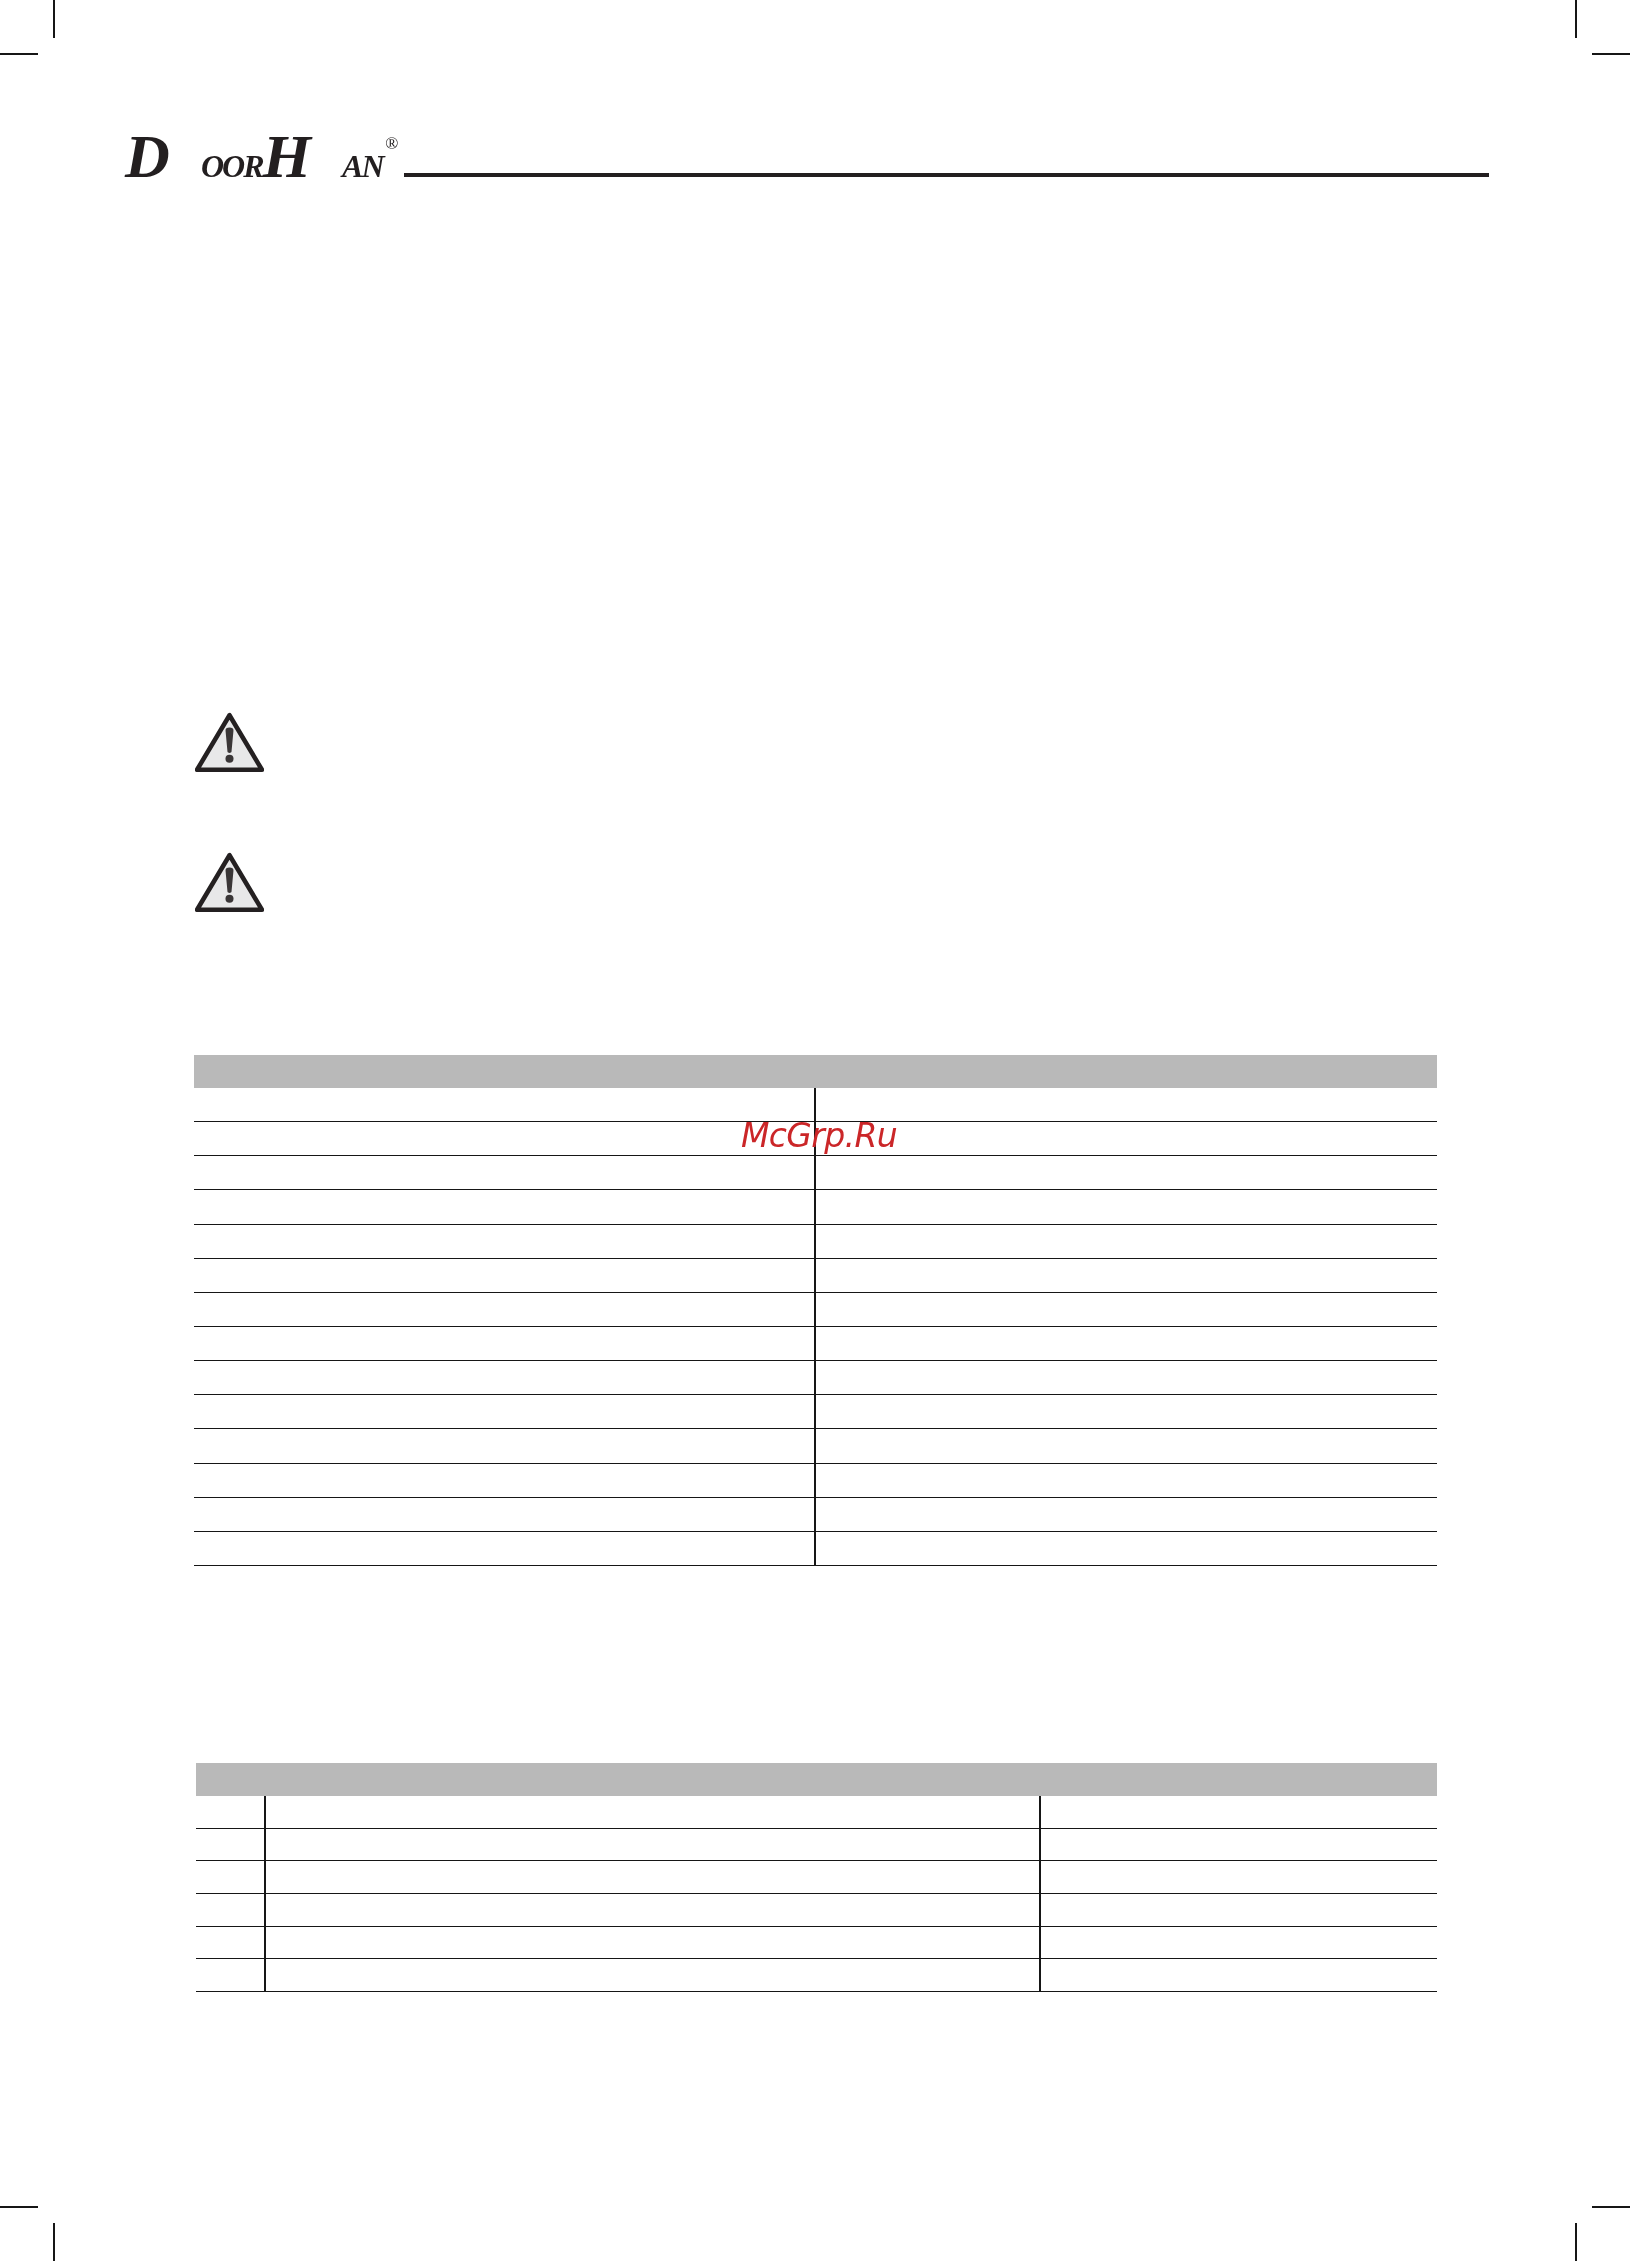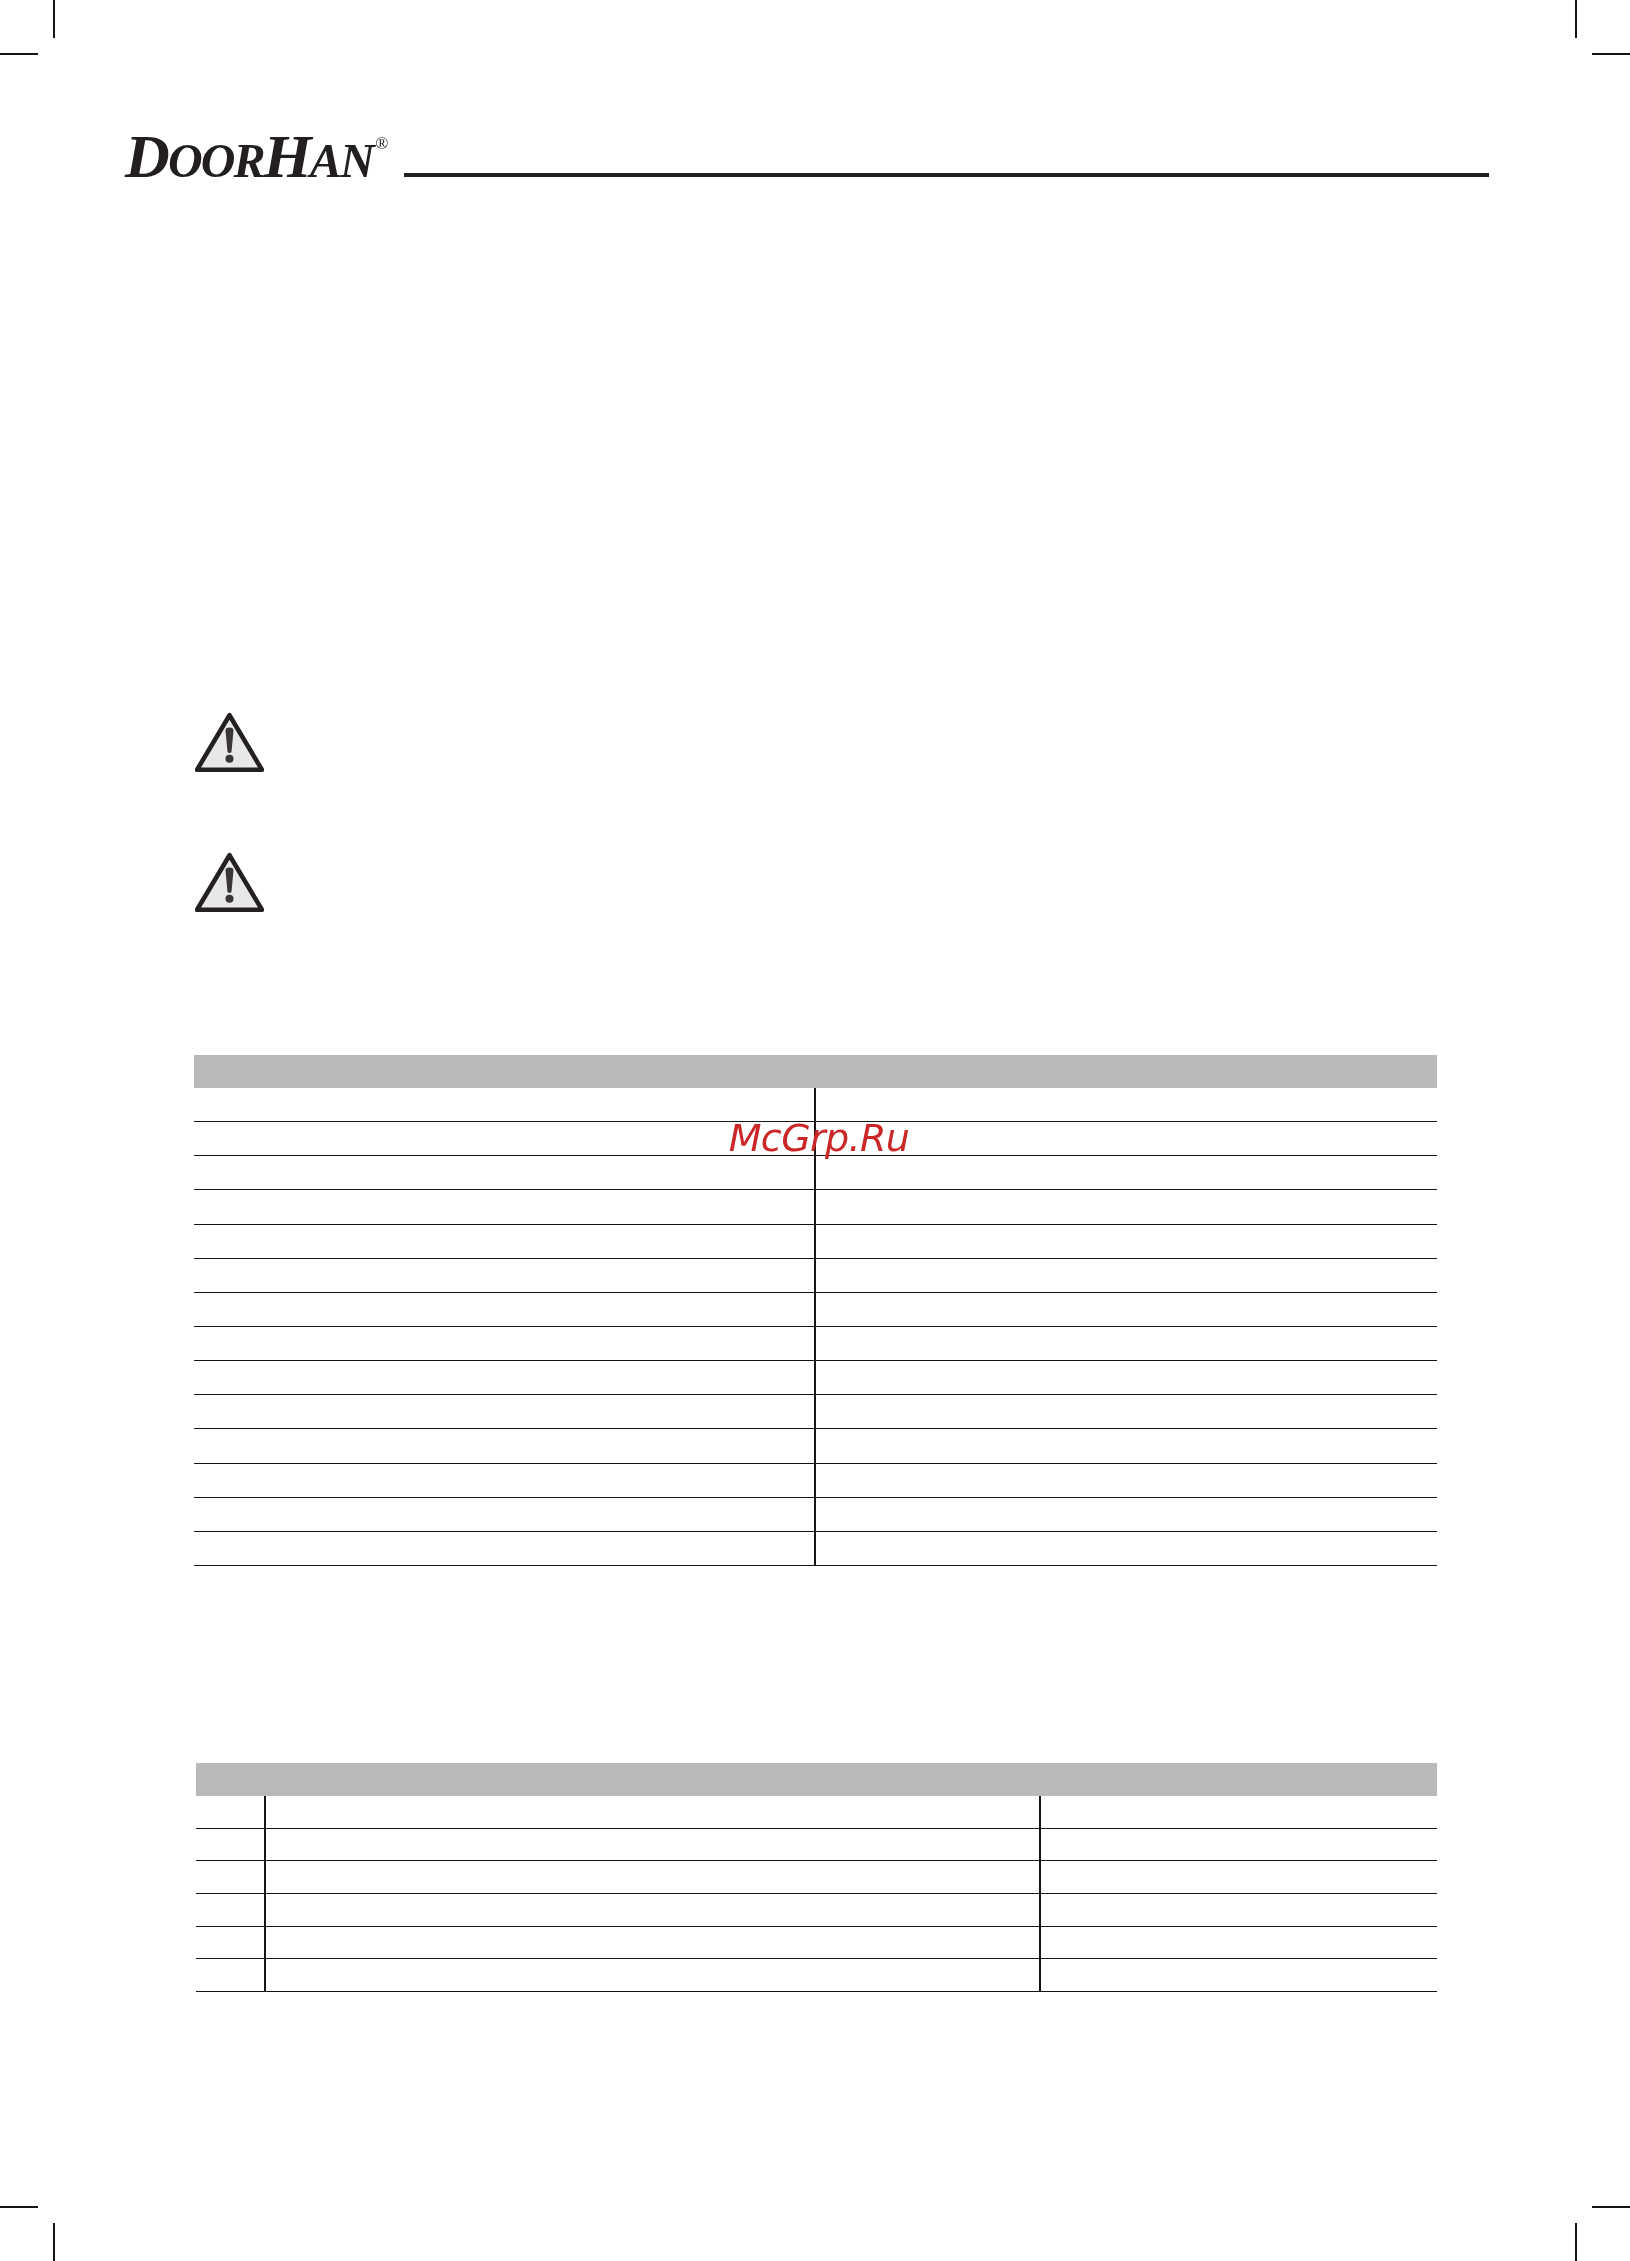--- a/index.html
+++ b/index.html
@@ -37,7 +37,7 @@
     letter-spacing:-1.9px;
   }
   .logo .big{font-size:62px;}
-  .logo .small{font-size:48px;}
+  .logo .small{font-size:32px;margin-left:33px;}
   .logo .reg{
     font-size:17.3px;font-style:normal;letter-spacing:0;
     vertical-align:28px;margin-left:2.6px;font-weight:normal;

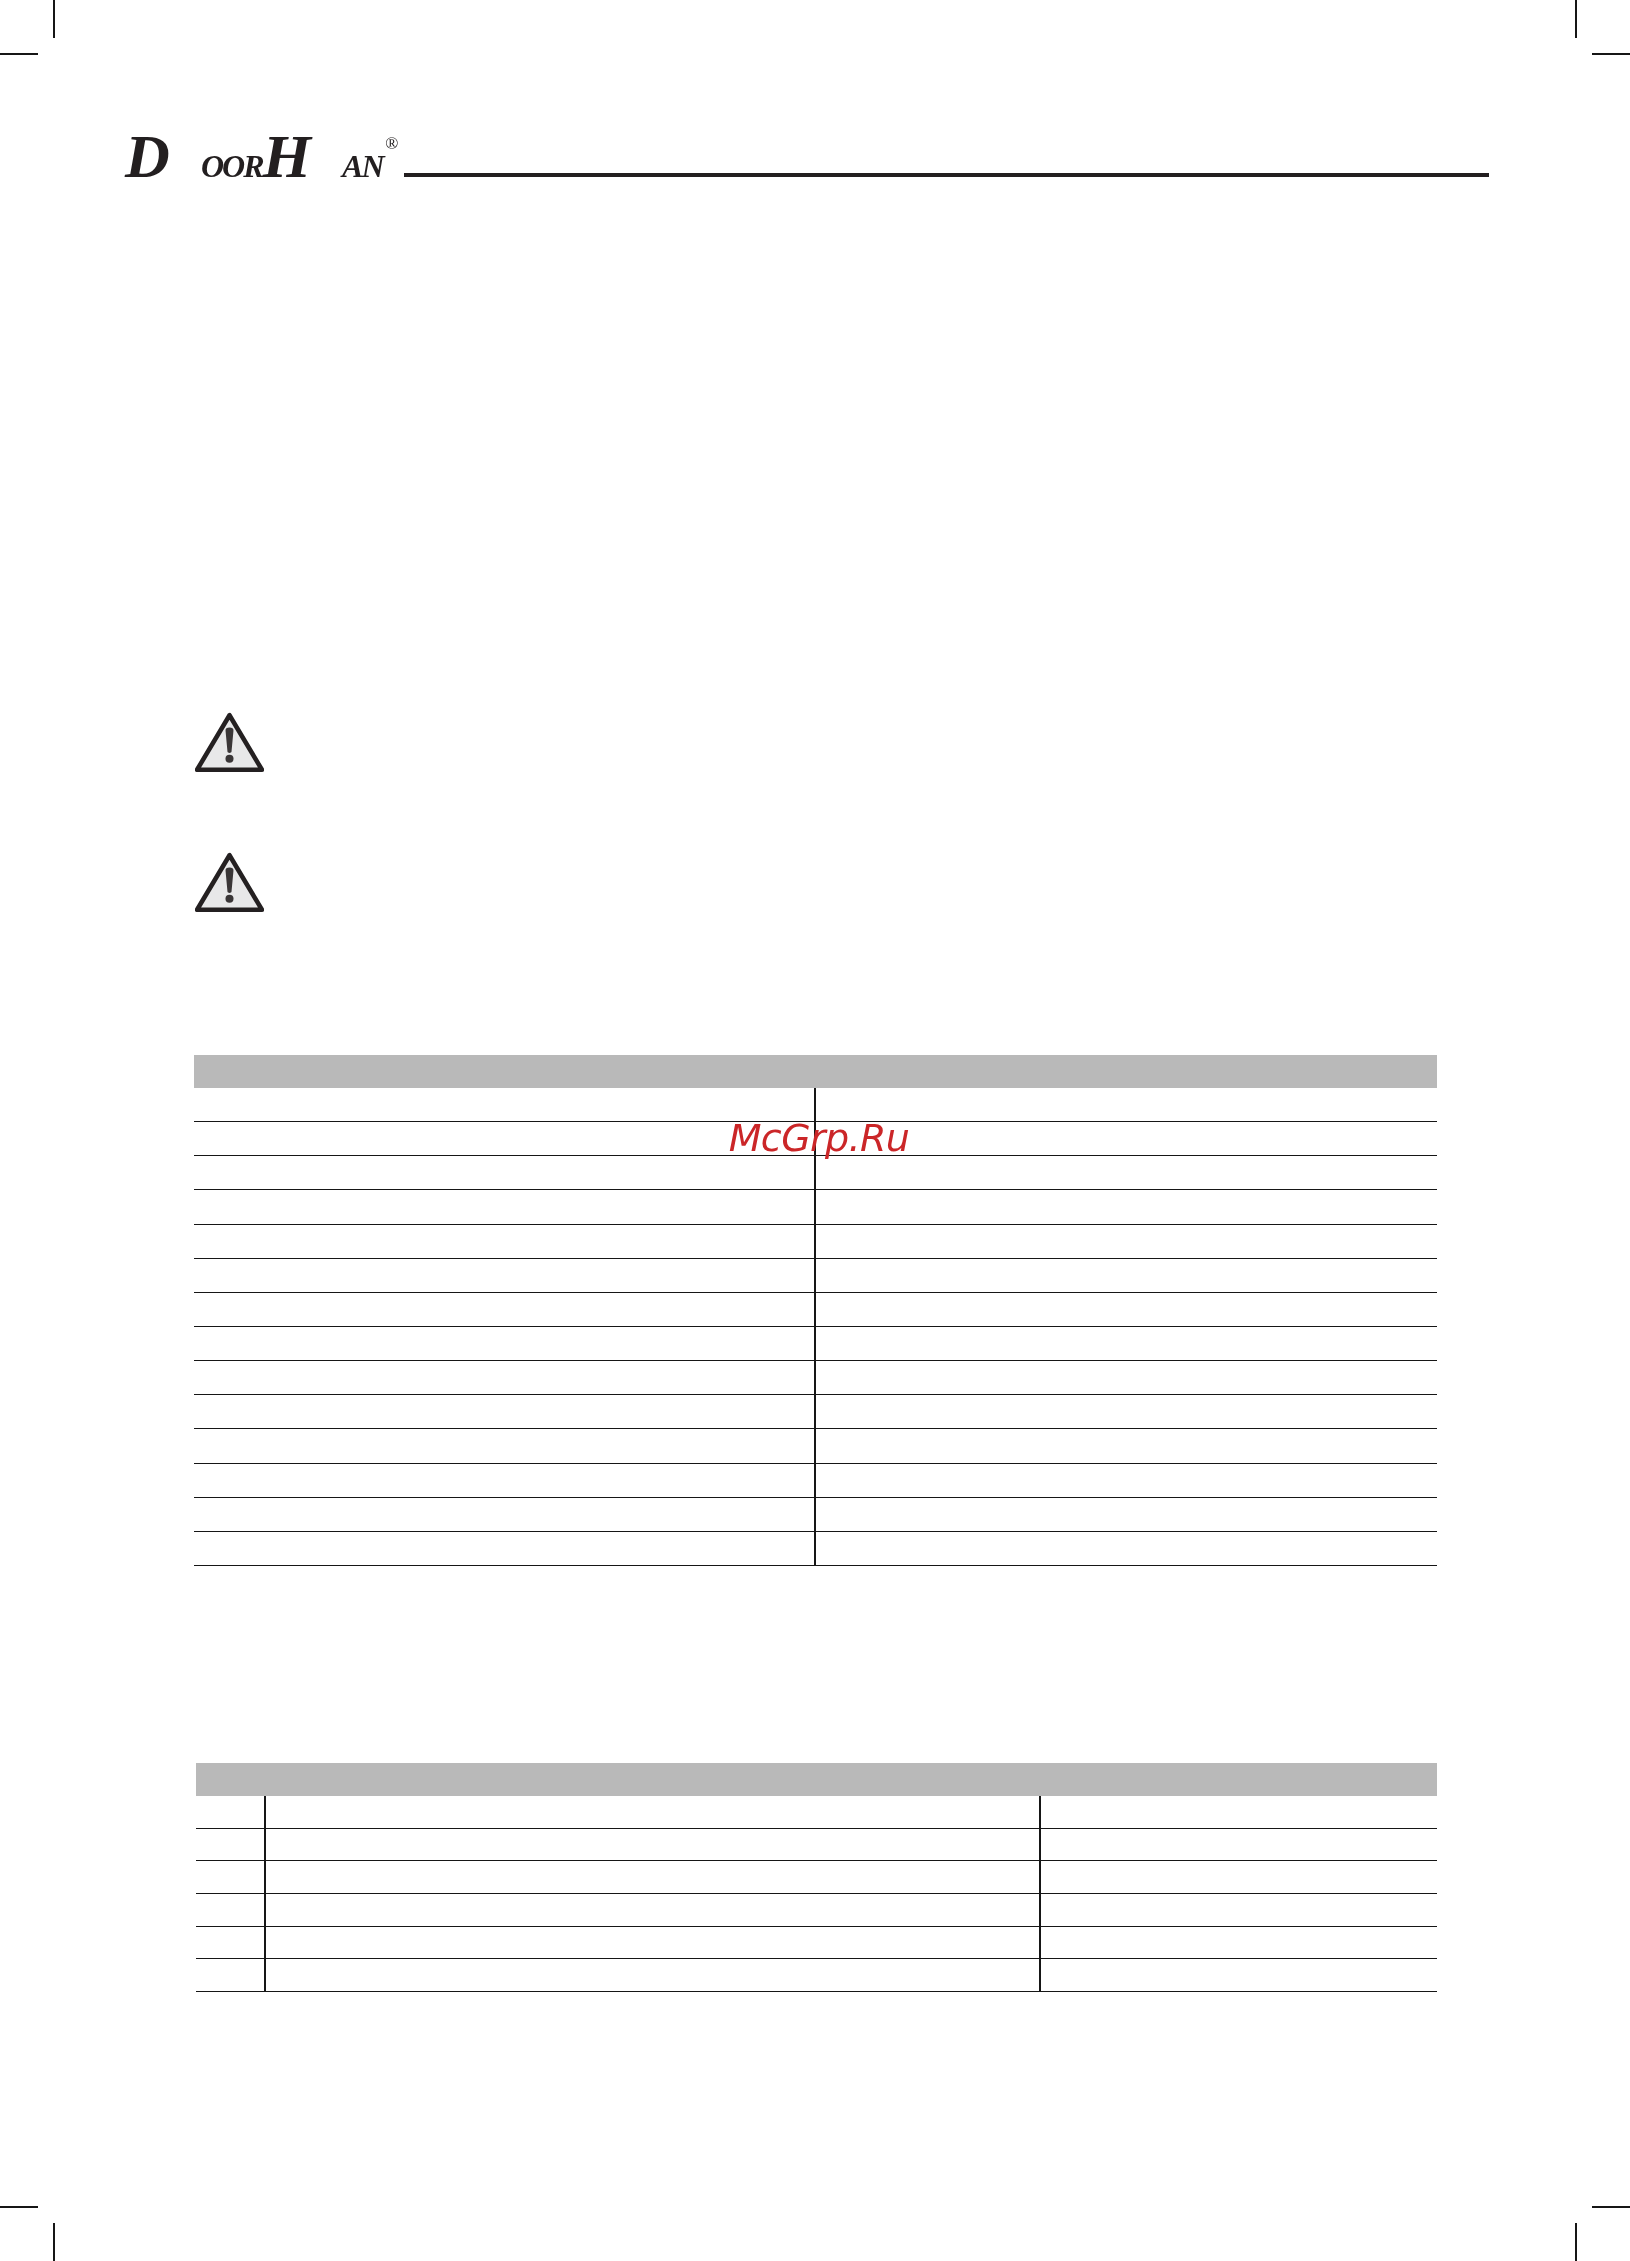--- a/index.html
+++ b/index.html
@@ -68,7 +68,7 @@
     position:absolute;left:819px;top:1116px;
     transform:translateX(-50%);
     font-family:"DejaVu Sans", sans-serif;
-    font-style:italic;font-size:38px;letter-spacing:-0.6px;
+    font-style:italic;font-size:33px;letter-spacing:-0.6px;
     color:var(--accent);white-space:nowrap;
   }
 </style>

